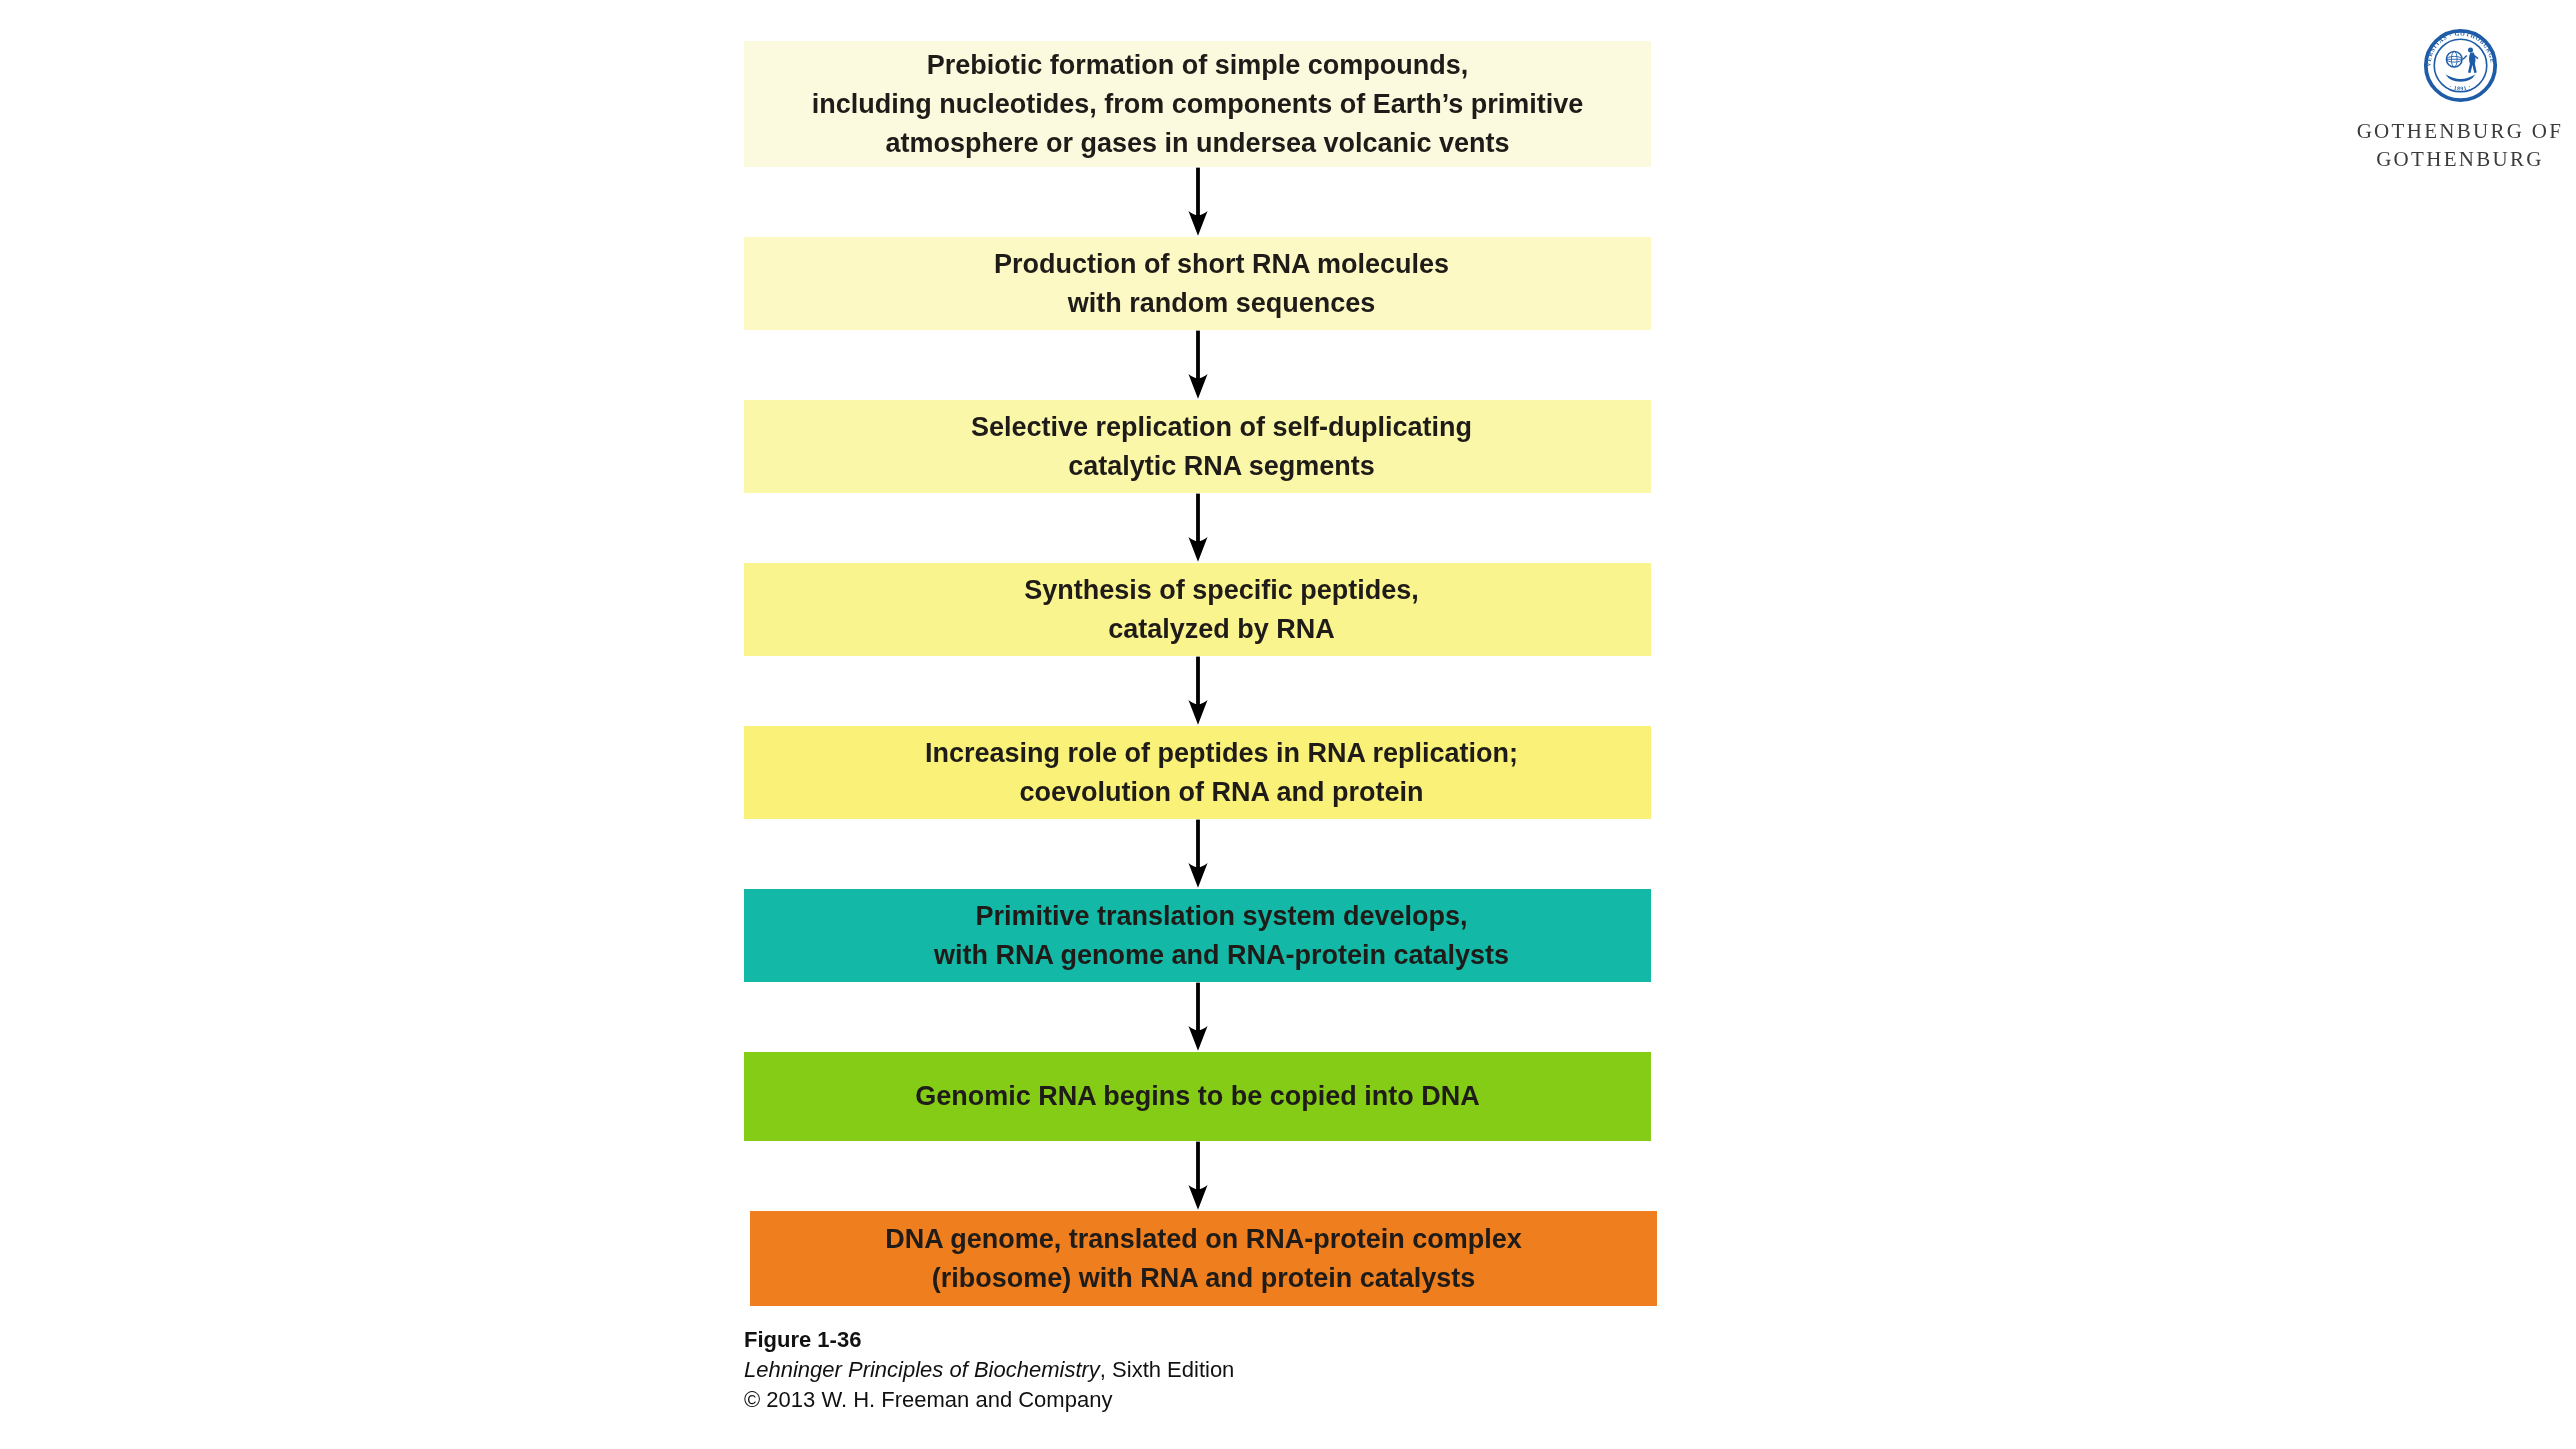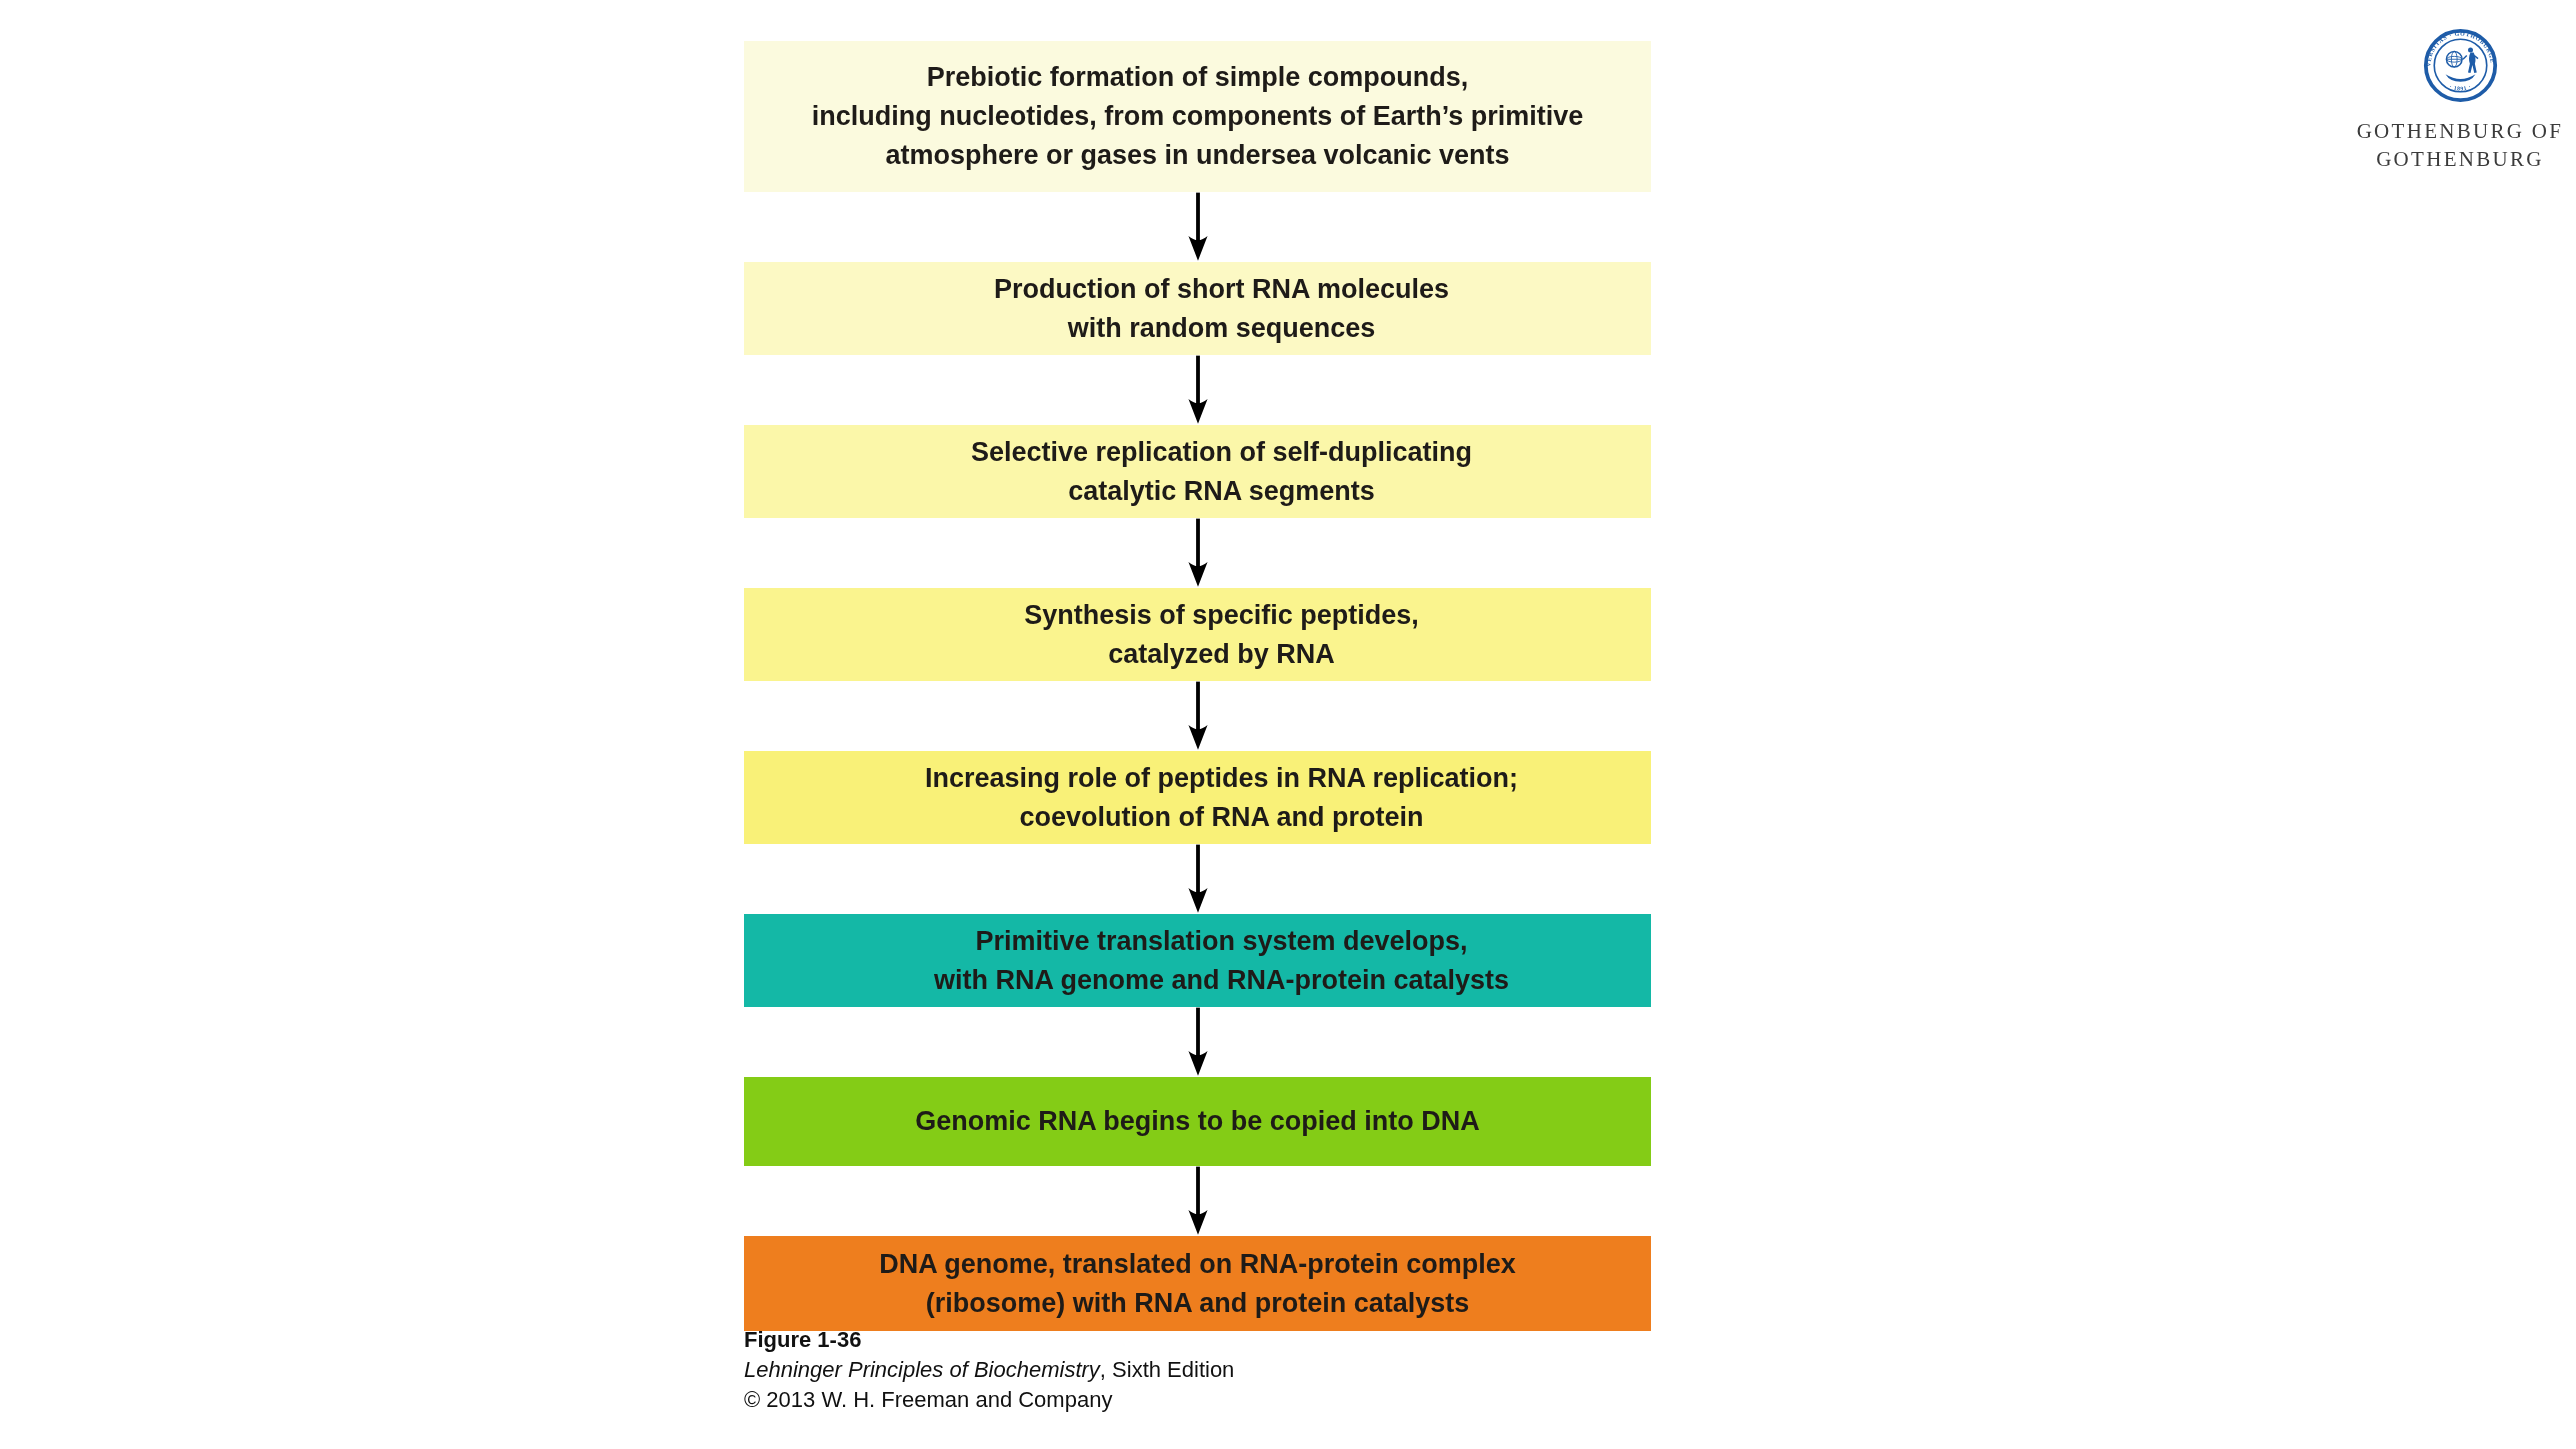--- a/index.html
+++ b/index.html
@@ -20,7 +20,7 @@
     font-weight:700;font-size:27px;line-height:39px;color:var(--step-text);
     text-align:center;white-space:pre;letter-spacing:0px;
   }
-  .h-3line{height:151px;}
+  .h-3line{height:126px;}
   .h-2line{height:93px;padding-left:48px;}
   .h-1line{height:89px;}
   .h-last{height:95px;}

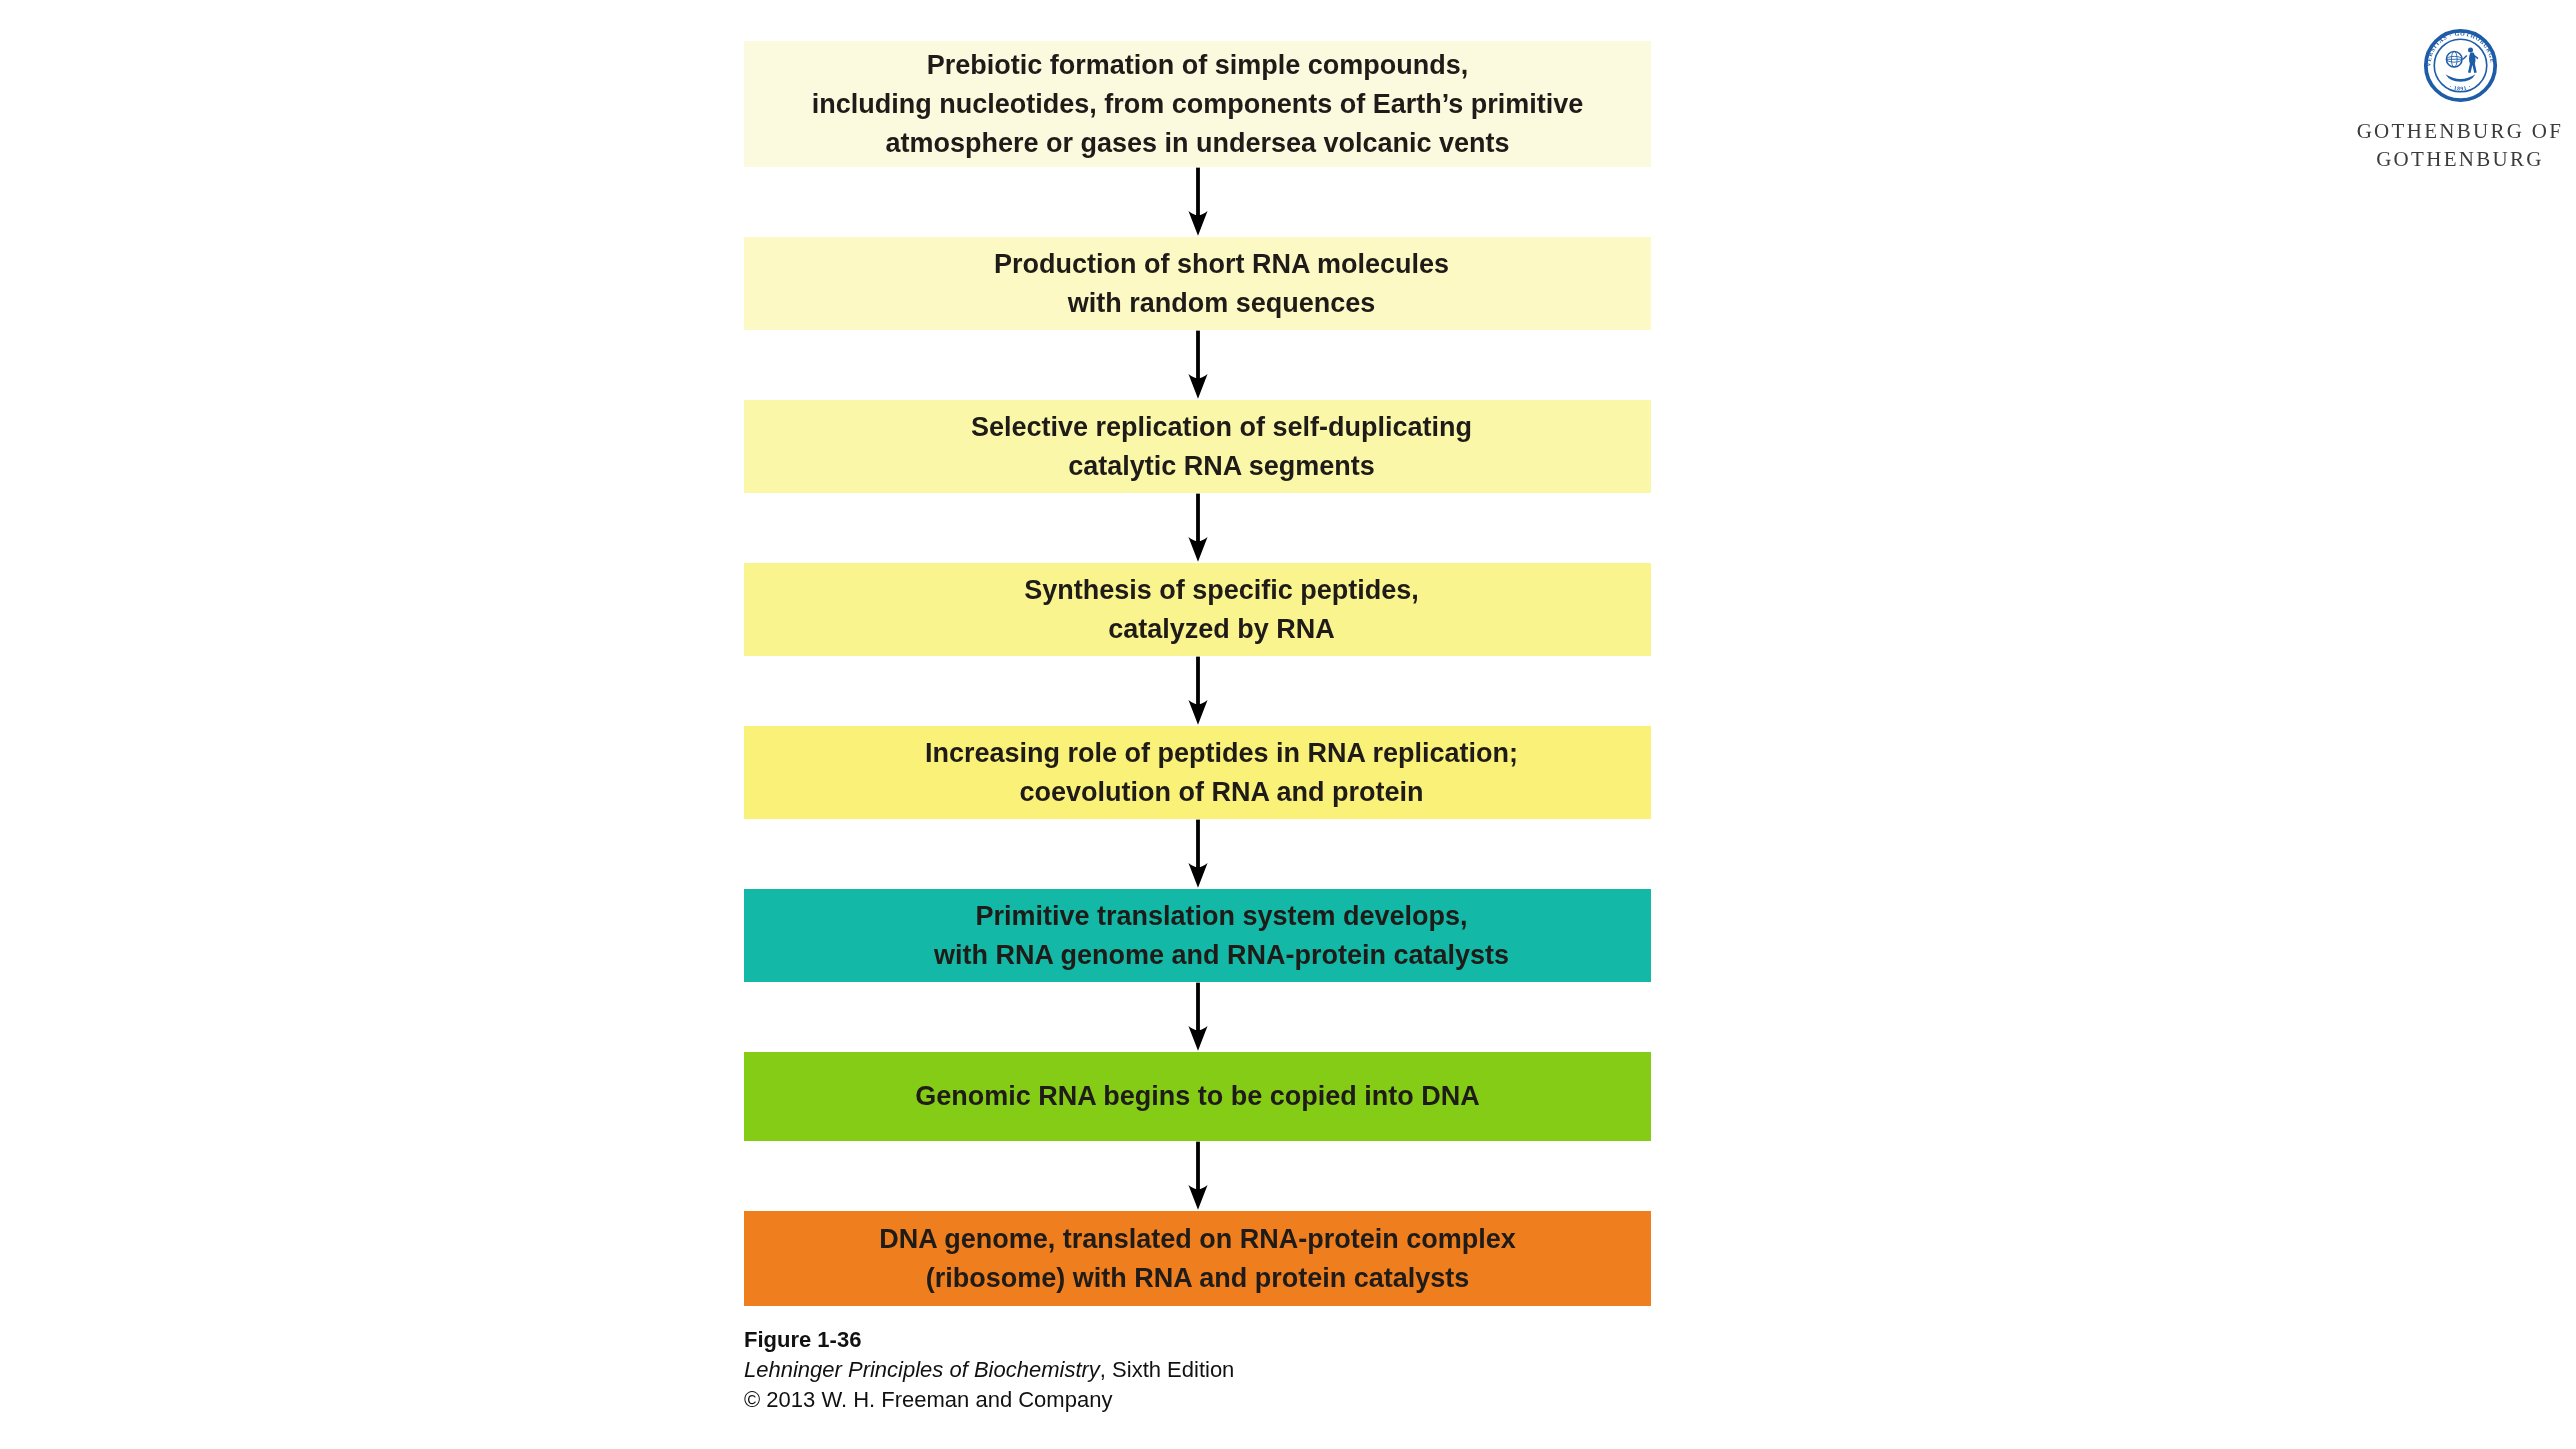--- a/index.html
+++ b/index.html
@@ -134,7 +134,7 @@
         </svg>
     </div>
 
-    <div class="step h-last" style="background: rgb(238, 126, 30);">
+    <div class="step h-last" style="background: rgb(238, 126, 30); margin-left: 6px;">
       <div class="step-text">DNA genome, translated on RNA-protein complex
 (ribosome) with RNA and protein catalysts</div>
     </div>

